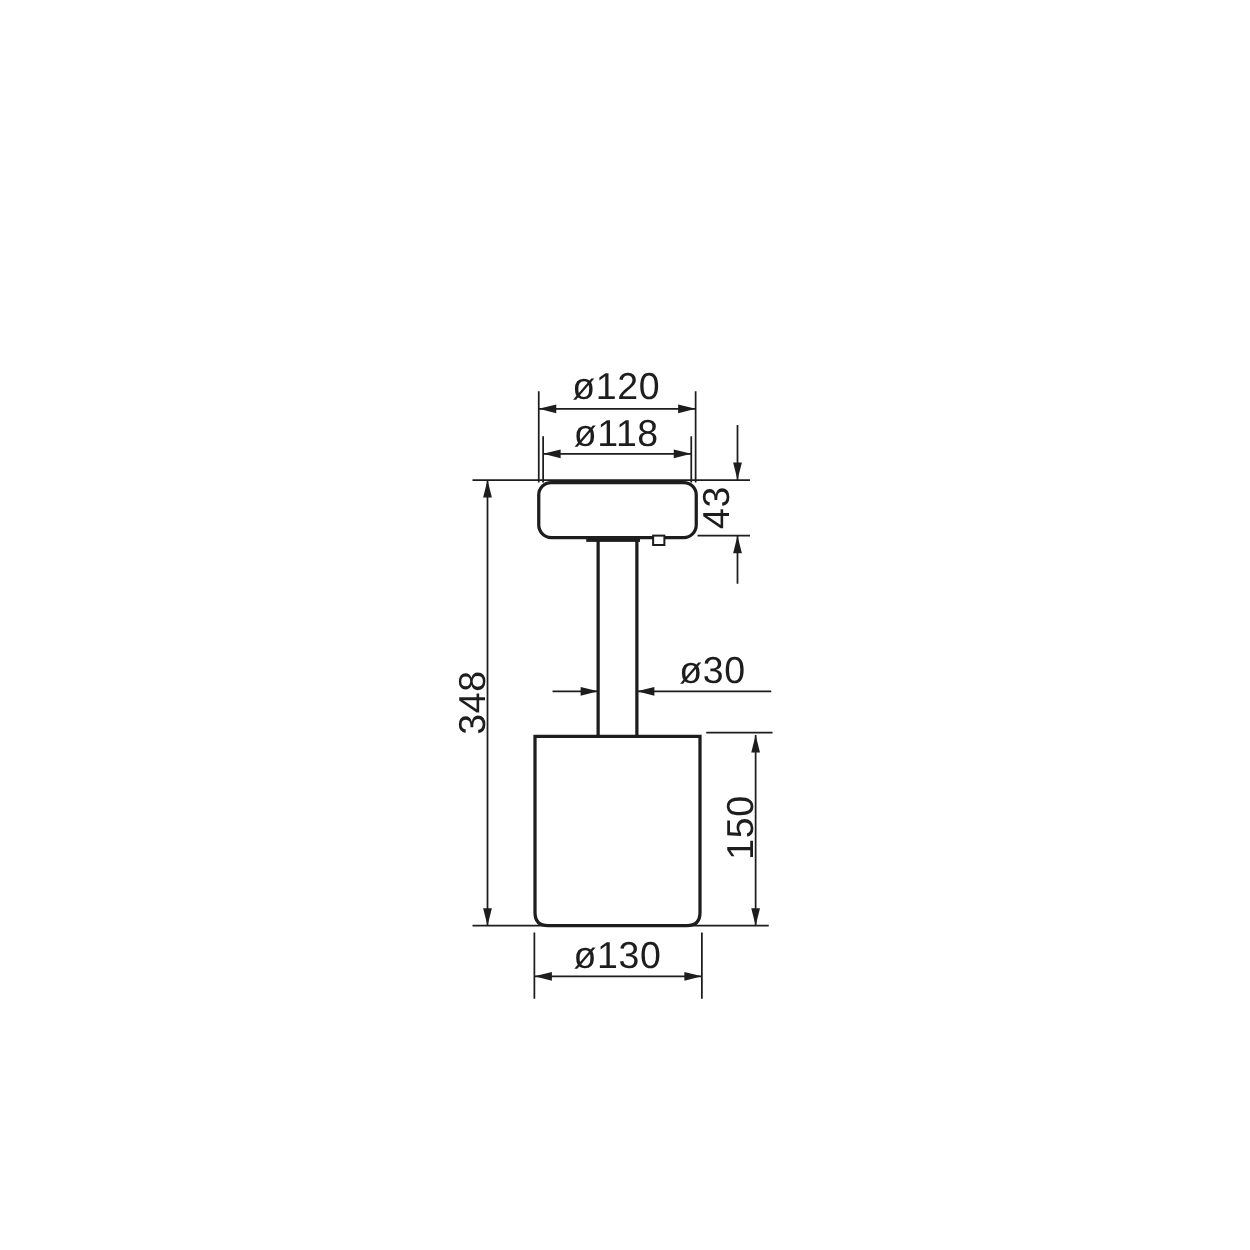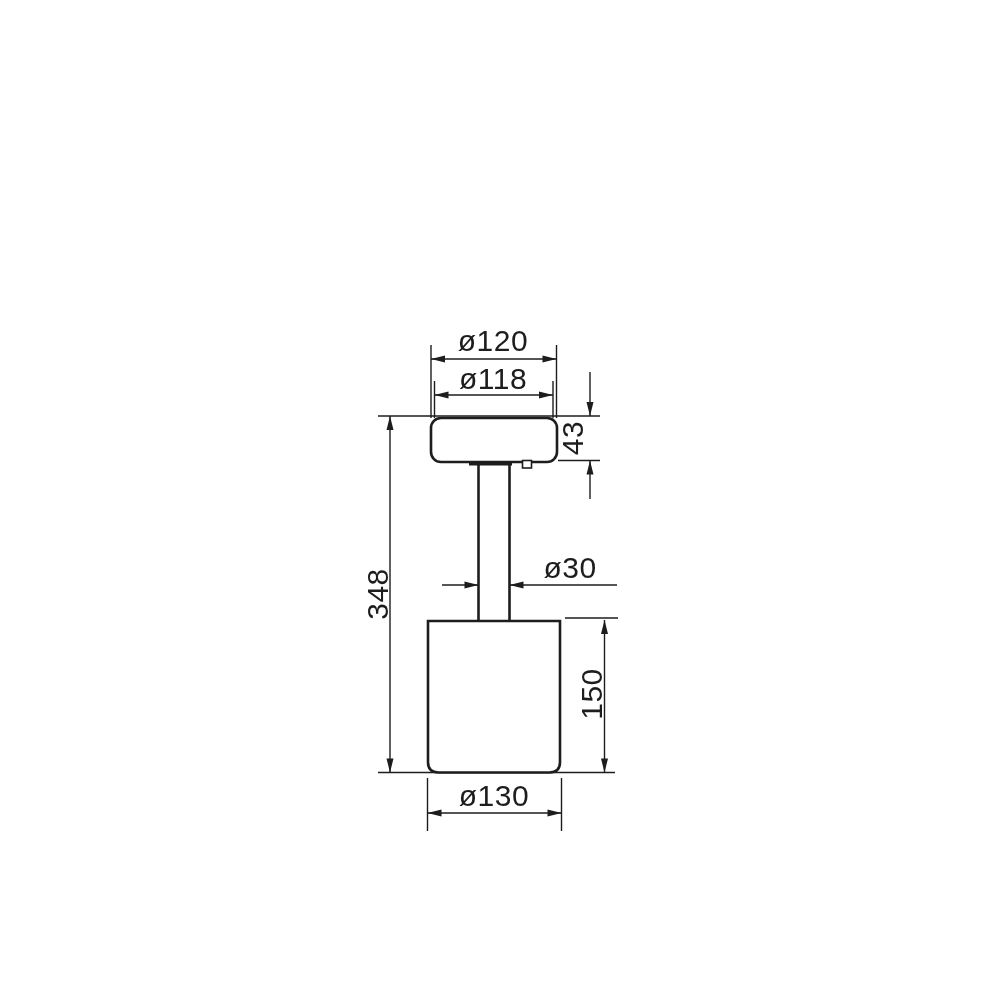--- a/index.html
+++ b/index.html
@@ -14,7 +14,6 @@
     height: 888px;
     background: var(--bg-color, #ffffff);
     overflow: hidden;
-    margin-top: 32px;
   }
   svg { display: block; }
   

